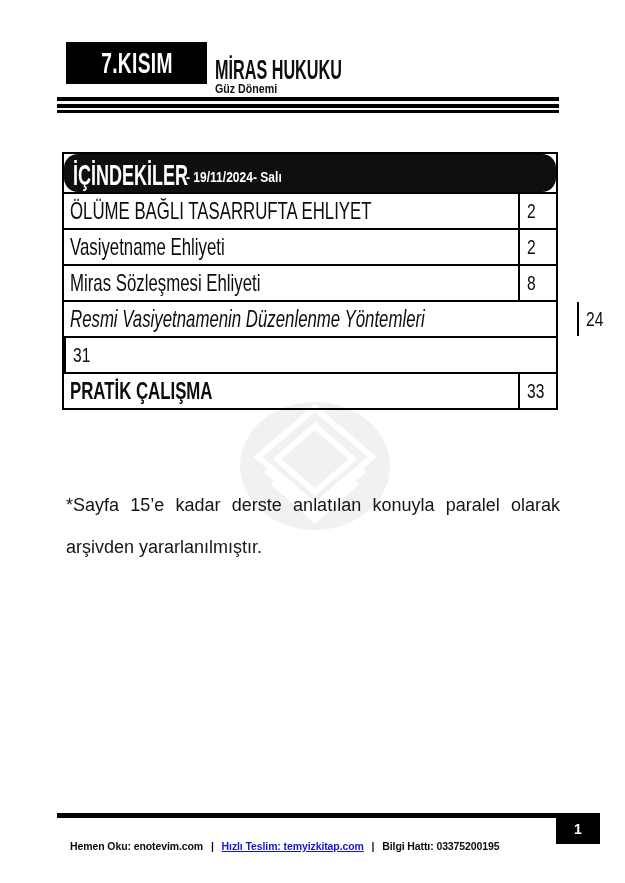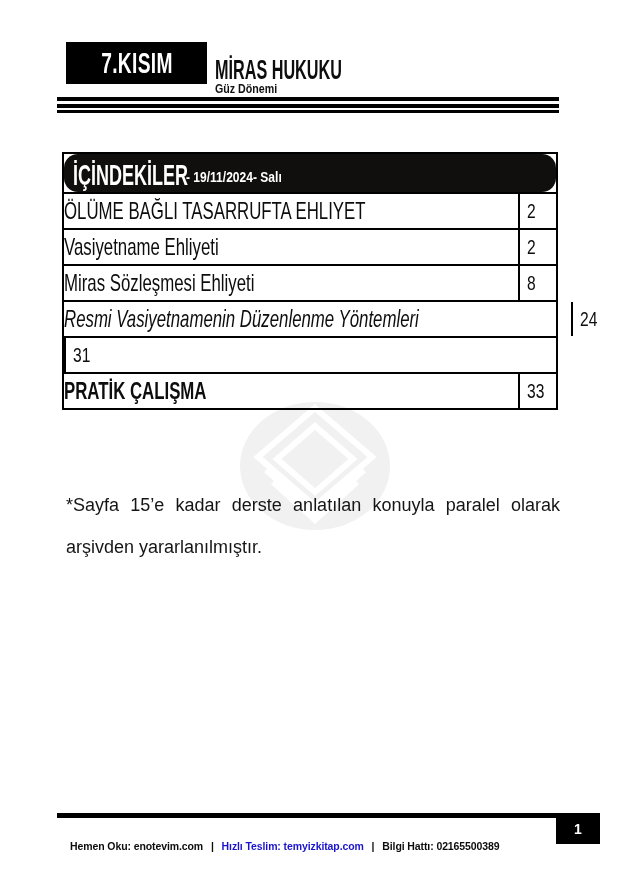--- a/index.html
+++ b/index.html
@@ -72,7 +72,7 @@
     align-items: center; background: transparent;
   }
   .toc-label-cell {
-    flex: 1 1 auto; overflow: visible; white-space: nowrap;
+    flex: 1 1 auto; padding-left: 6px; overflow: visible; white-space: nowrap;
   }
   .toc-label-cell span {
     display: inline-block; font-size: 24px; color: #0d0d0d;

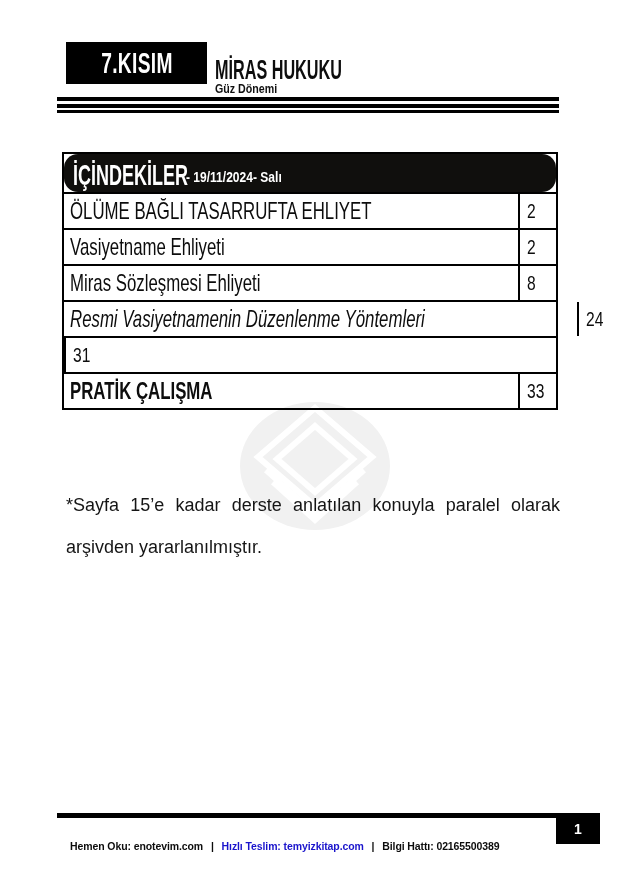--- a/index.html
+++ b/index.html
@@ -116,7 +116,7 @@
     white-space: nowrap; letter-spacing: -0.1px;
   }
   .footer-text .sep { margin: 0 5px; color: #0c0c0c; }
-  .footer-link { color: #1a14cc; cursor: pointer; }
+  .footer-link { color: #1a14cc; text-decoration: underline; cursor: pointer; }
 </style>
 </head>
 <body>

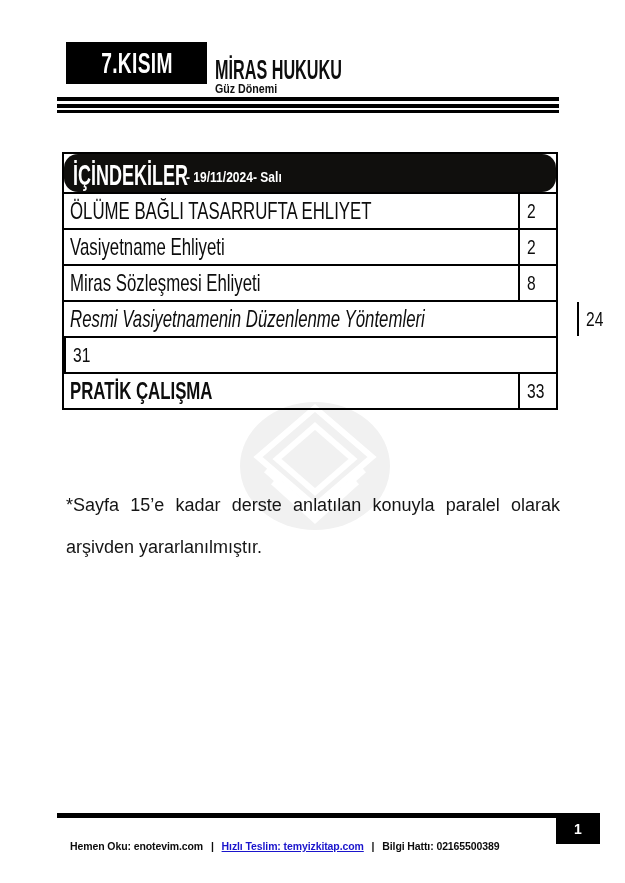--- a/index.html
+++ b/index.html
@@ -199,7 +199,7 @@
     <span class="sep">|</span>
     <span class="footer-link">Hızlı Teslim: temyizkitap.com</span>
     <span class="sep">|</span>
-    <span>Bilgi Hattı: 02165500389</span>
+    <span>Bilgi Hattı: 03375200195</span>
   </div>
 
 </div>

